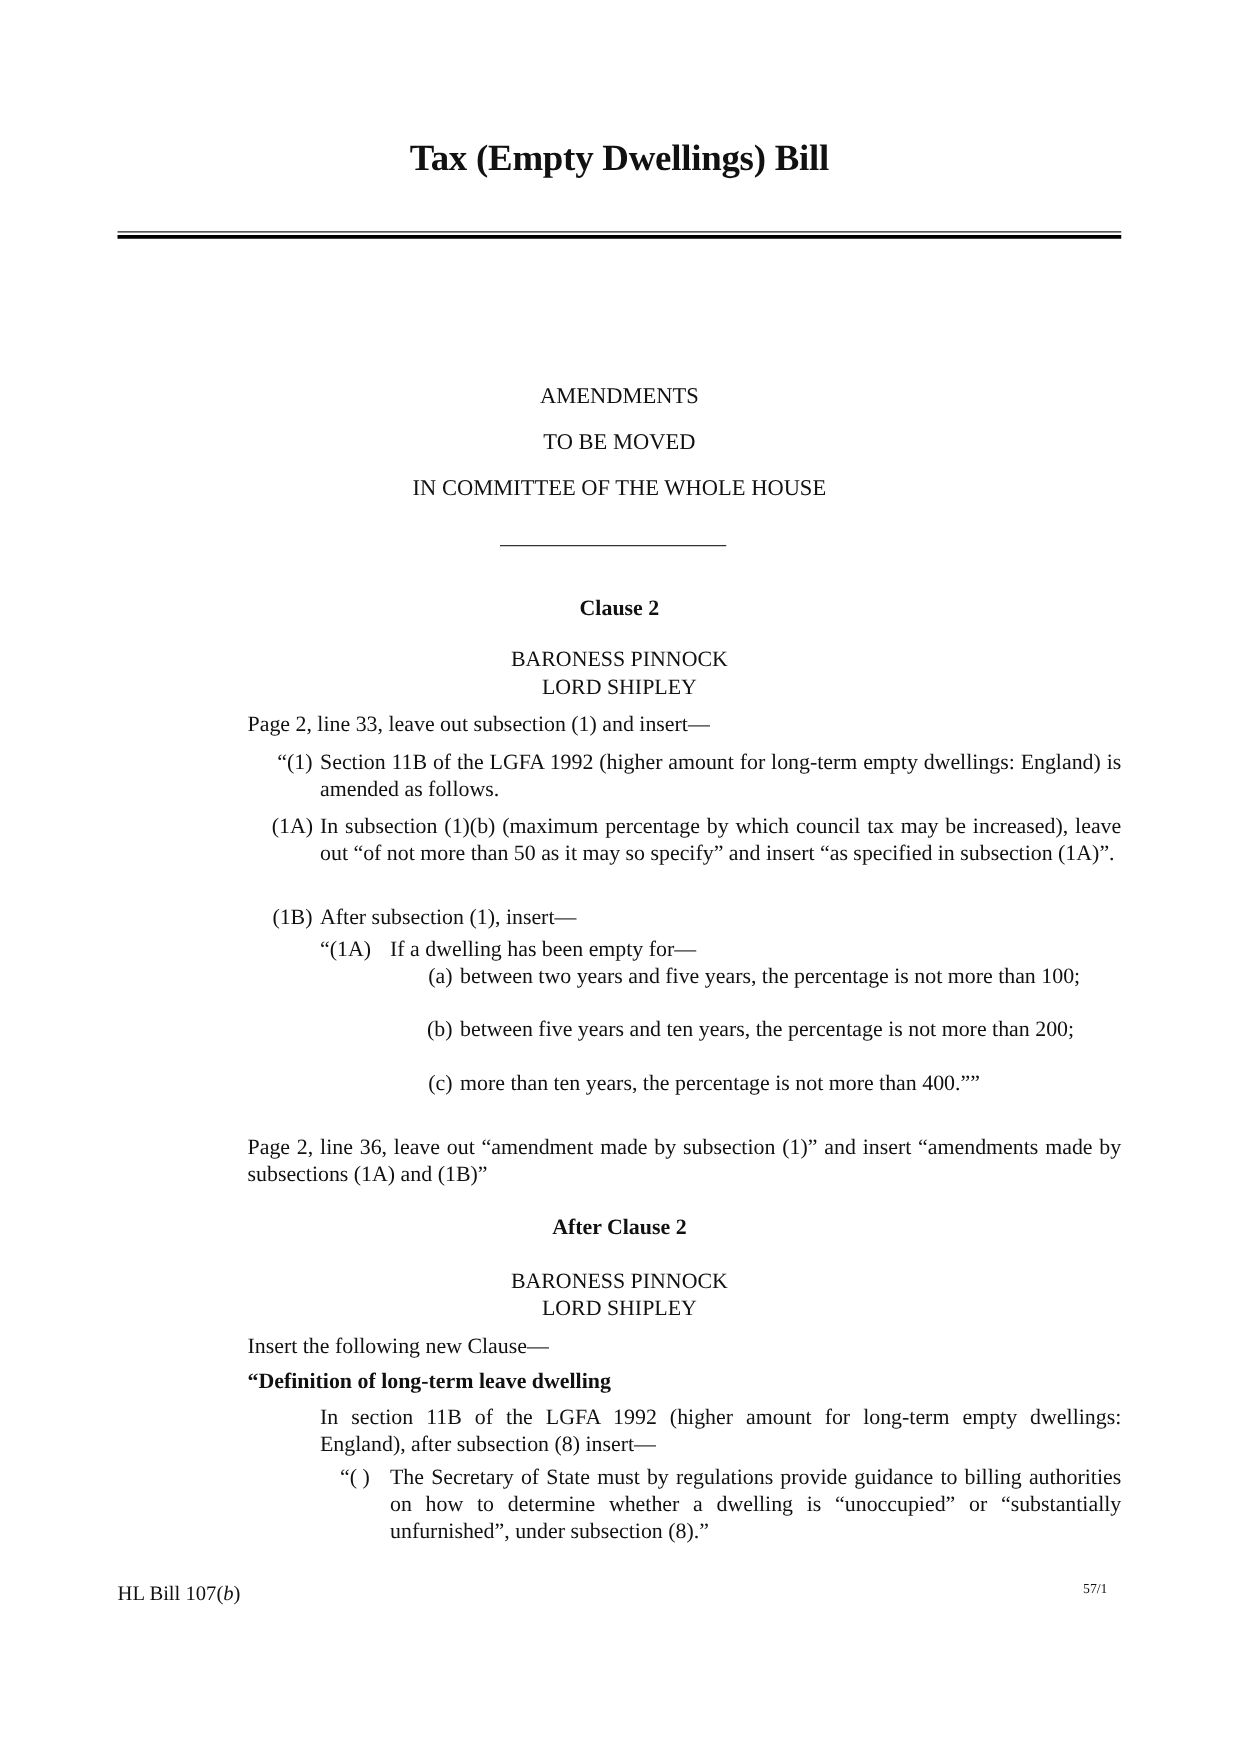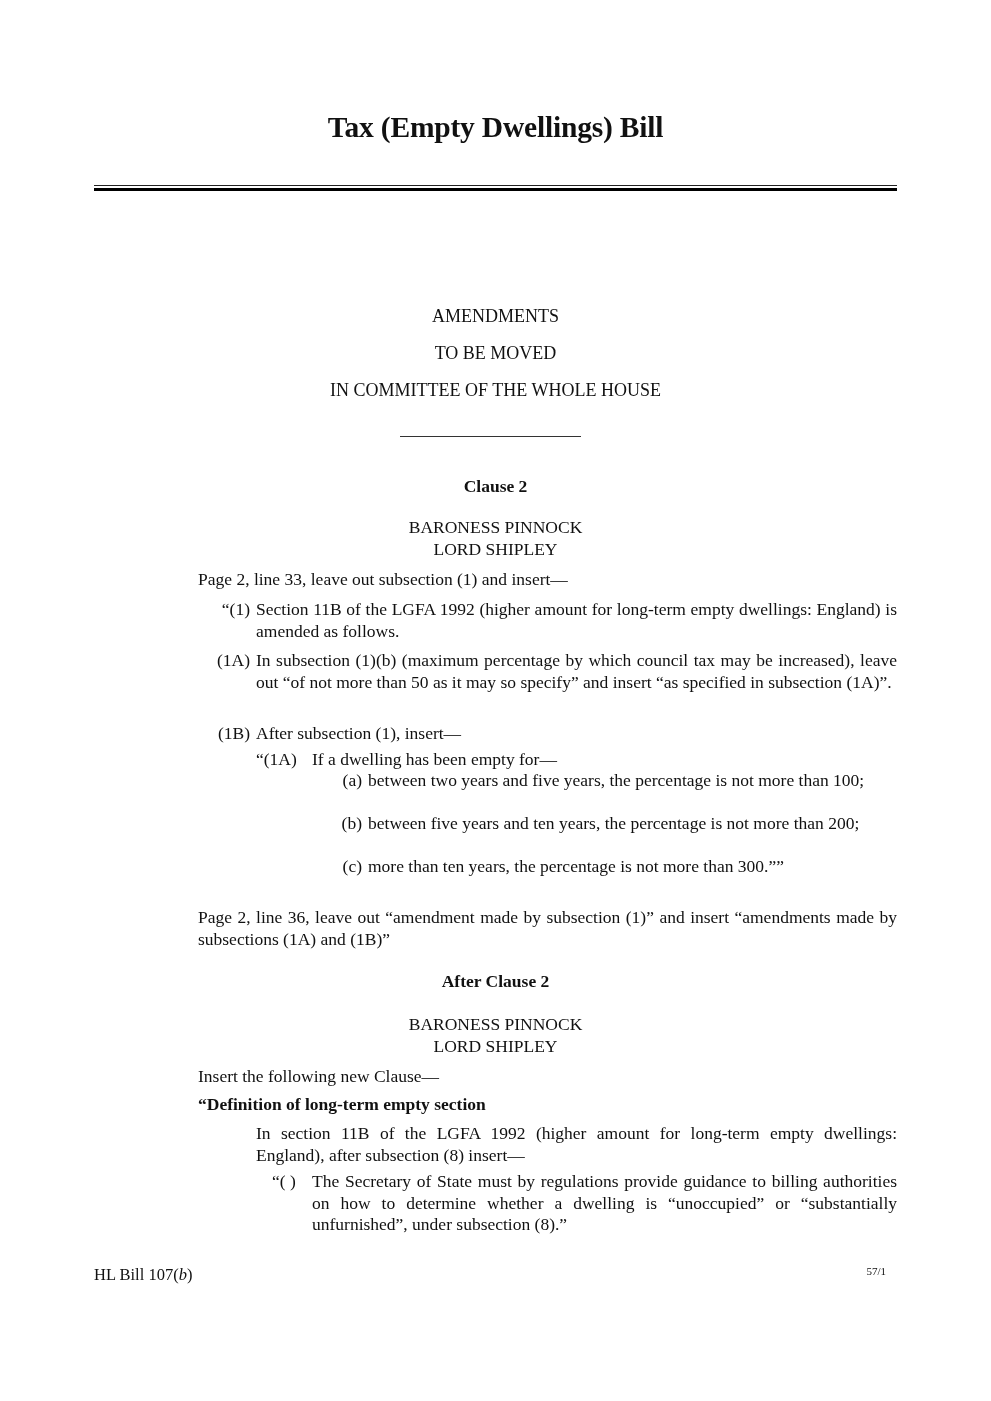--- a/index.html
+++ b/index.html
@@ -50,7 +50,7 @@
 <div class="abs body num" style="left:198px; width:52px; top:599px;">“(1)</div>
 <div class="abs body just" style="left:256px; width:641px; top:599px;">Section 11B of the LGFA 1992 (higher amount for long-term empty dwellings: England) is amended as follows.</div>
 
-<div class="abs body num" style="left:198px; width:52px; top:650px;">(1A)</div>
+<div class="abs body num" style="left:208px; width:52px; top:650px;text-align:center;">(1A)</div>
 <div class="abs body just" style="left:256px; width:641px; top:650px;">In subsection (1)(b) (maximum percentage by which council tax may be increased), leave out “of not more than 50 as it may so specify” and insert “as specified in subsection (1A)”.</div>
 
 <div class="abs body num" style="left:198px; width:52px; top:723px;">(1B)</div>

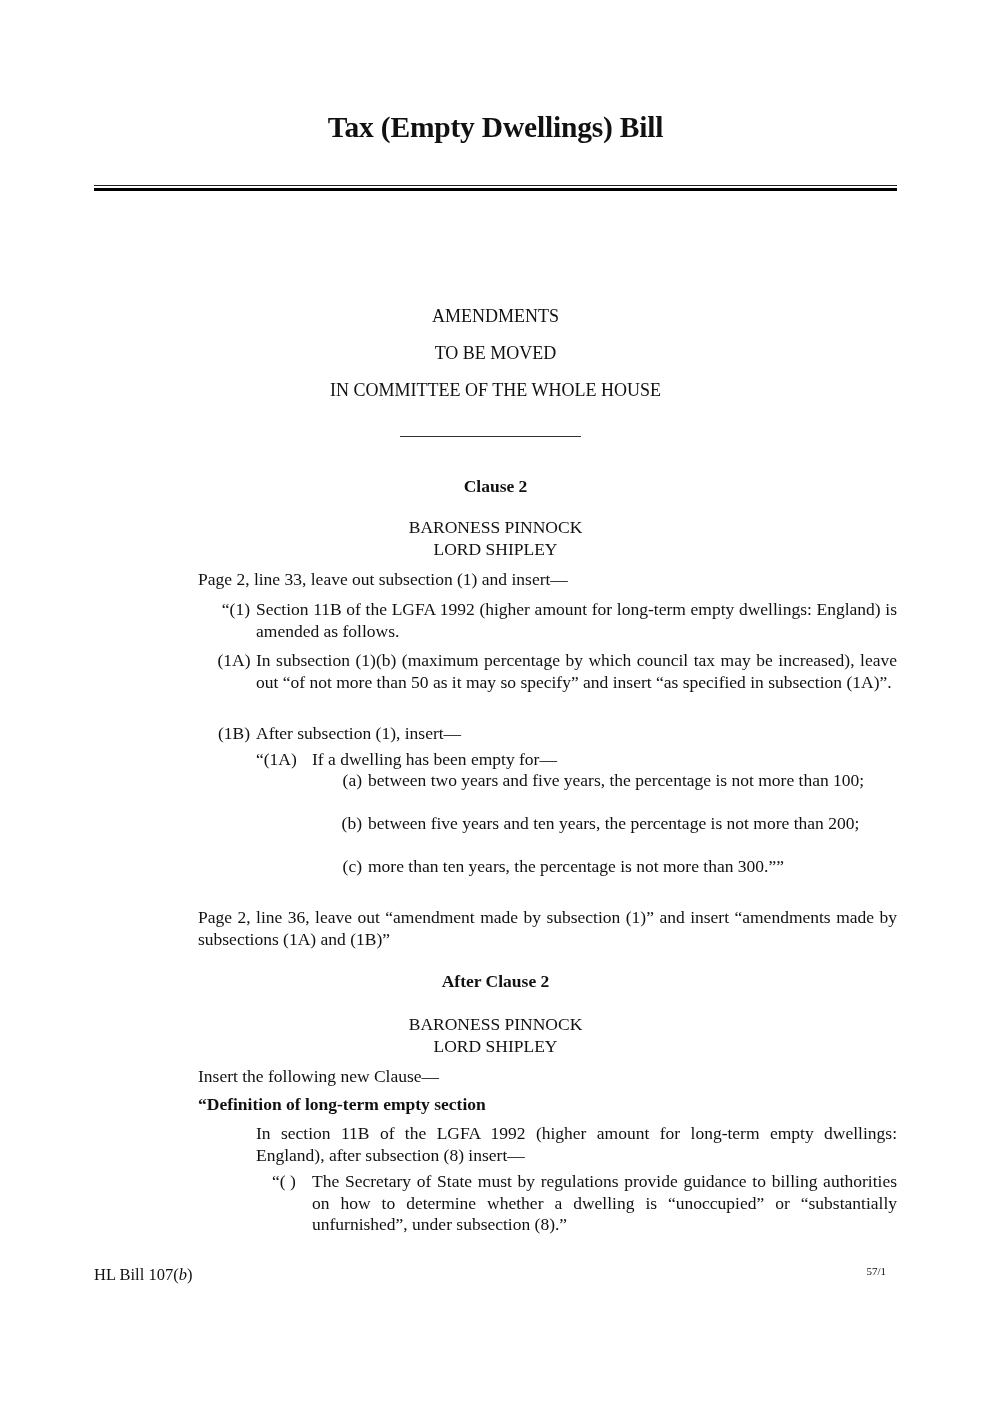--- a/index.html
+++ b/index.html
@@ -66,7 +66,7 @@
 <div class="abs body just" style="left:368px; width:529px; top:813px;">between five years and ten years, the percentage is not more than 200;</div>
 
 <div class="abs body num" style="left:310px; width:52px; top:856px;">(c)</div>
-<div class="abs body" style="left:368px; width:529px; top:856px;">more than ten years, the percentage is not more than 300.””</div>
+<div class="abs body" style="left:368px; width:529px; top:856px;">more than ten years, the percentage is not more than 400.””</div>
 
 <div class="abs body just" style="left:198px; width:699px; top:907px;">Page 2, line 36, leave out “amendment made by subsection (1)” and insert “amendments made by subsections (1A) and (1B)”</div>
 

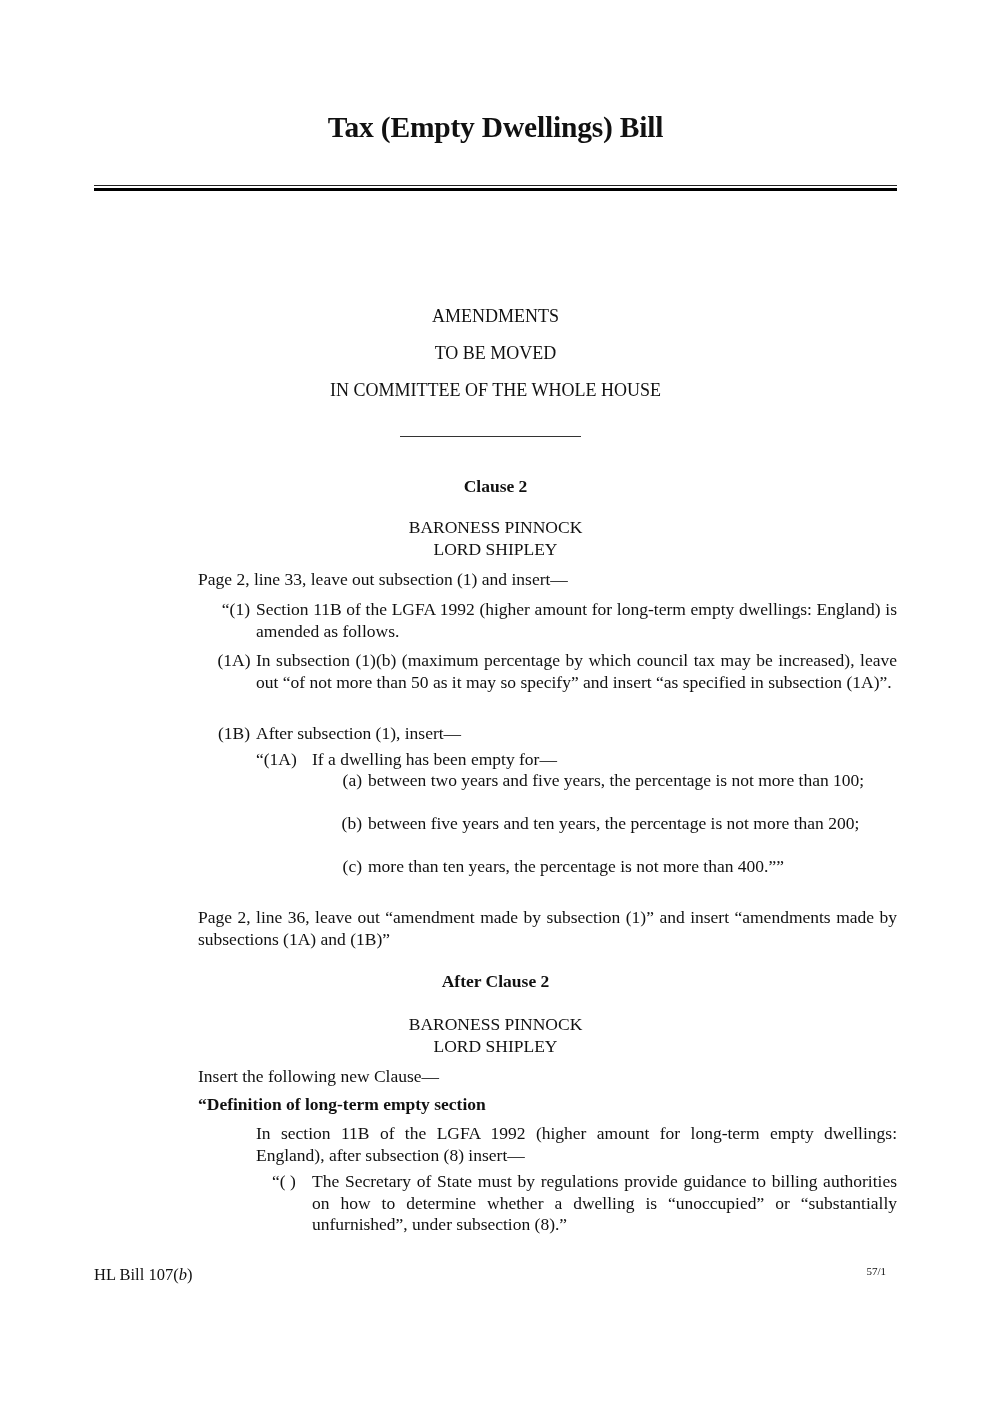--- a/index.html
+++ b/index.html
@@ -77,7 +77,7 @@
 </div>
 
 <div class="abs body" style="left:198px; top:1066px;">Insert the following new Clause—</div>
-<div class="abs body bold" style="left:198px; top:1094px;">“Definition of long-term empty section</div>
+<div class="abs body bold" style="left:198px; top:1094px;">“Definition of long-term leave dwelling</div>
 
 <div class="abs body just" style="left:256px; width:641px; top:1123px;">In section 11B of the LGFA 1992 (higher amount for long-term empty dwellings: England), after subsection (8) insert—</div>
 

